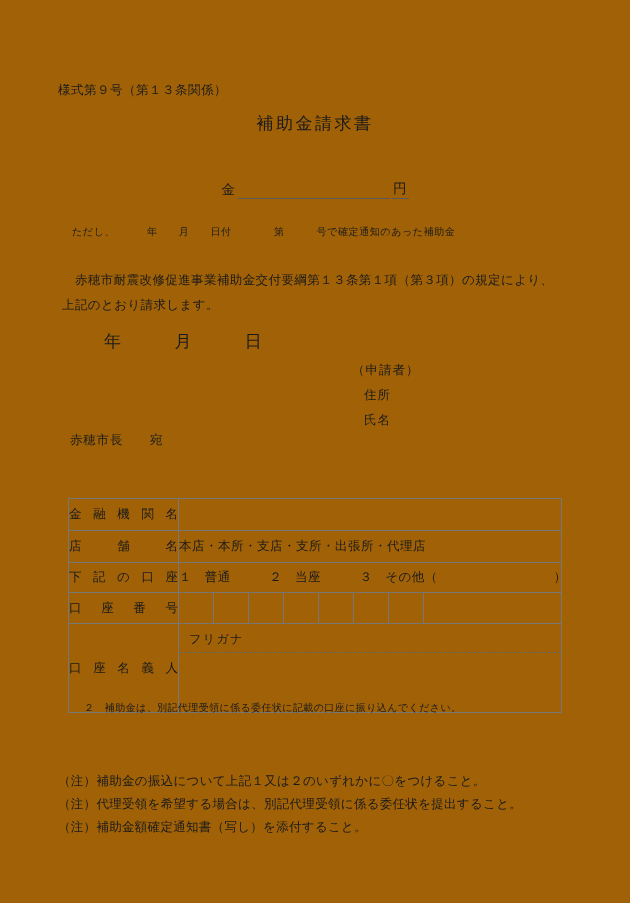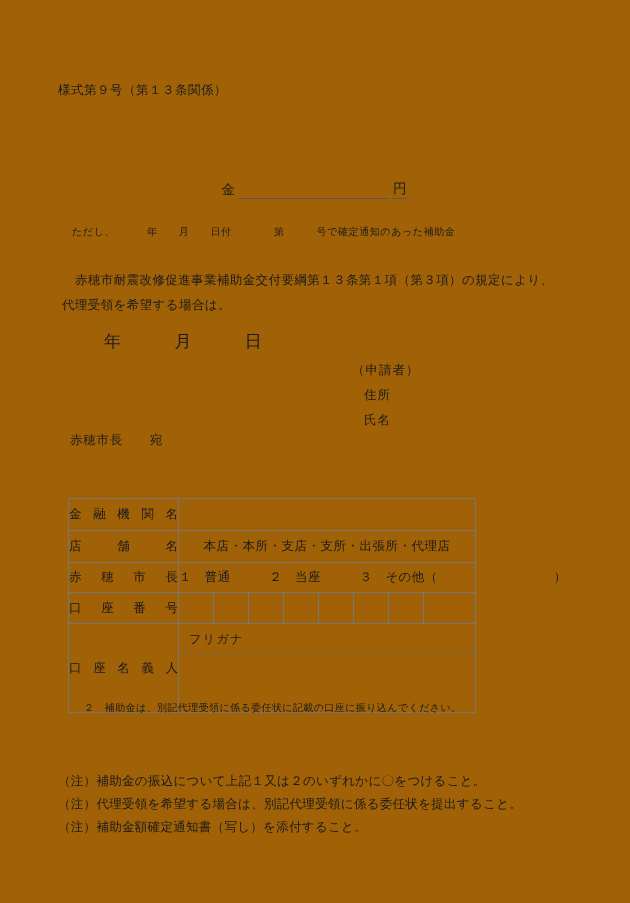--- a/index.html
+++ b/index.html
@@ -212,6 +212,7 @@
 
   <div class="abs form-no">様式第９号（第１３条関係）</div>
 
+  <div class="abs doc-title">補助金請求書</div>
 
   <div class="abs amount-row">
     <span class="amount-label">金</span>

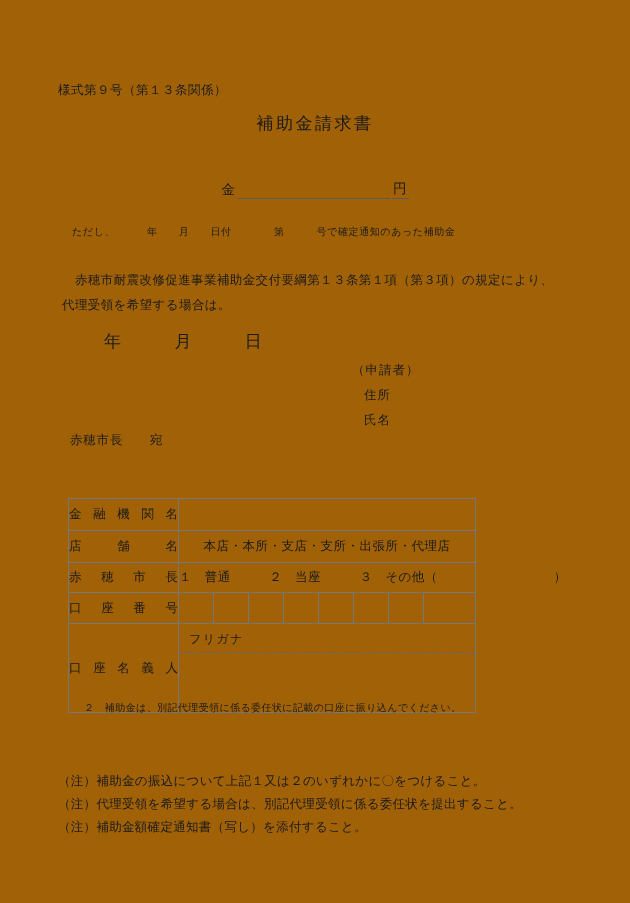--- a/index.html
+++ b/index.html
@@ -222,7 +222,7 @@
 
   <div class="abs tadashi">ただし、　　　年　　月　　日付　　　　第　　　号で確定通知のあった補助金</div>
 
-  <div class="abs statement">赤穂市耐震改修促進事業補助金交付要綱第１３条第１項（第３項）の規定により、代理受領を希望する場合は。</div>
+  <div class="abs statement">赤穂市耐震改修促進事業補助金交付要綱第１３条第１項（第３項）の規定により、上記のとおり請求します。</div>
 
   <div class="abs date-line">年　　　月　　　日</div>
 

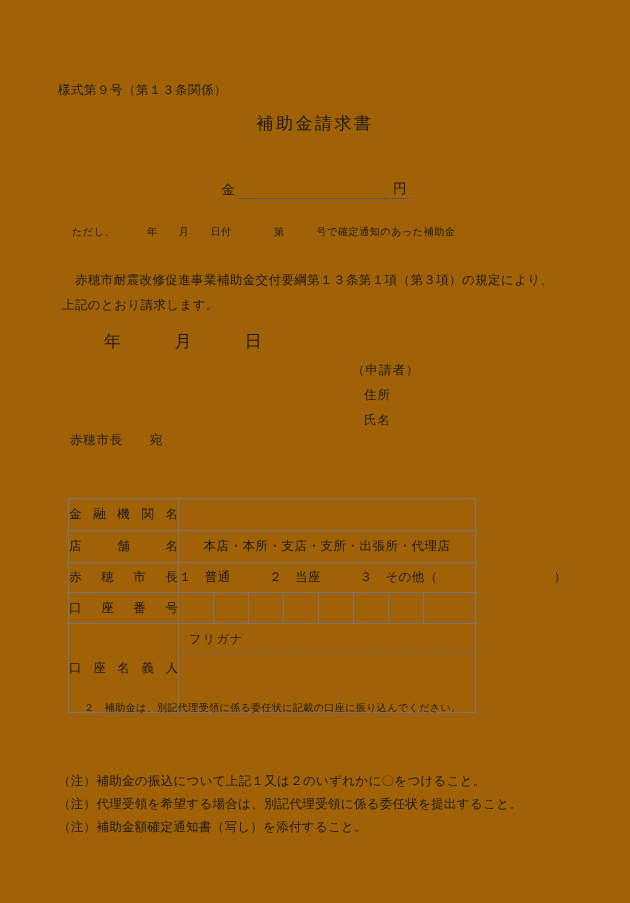--- a/index.html
+++ b/index.html
@@ -122,7 +122,7 @@
     position: absolute;
     left: 68px;
     top: 498px;
-    width: 408px;
+    width: 494px;
     border-collapse: collapse;
     table-layout: fixed;
     font-size: 12.5px;

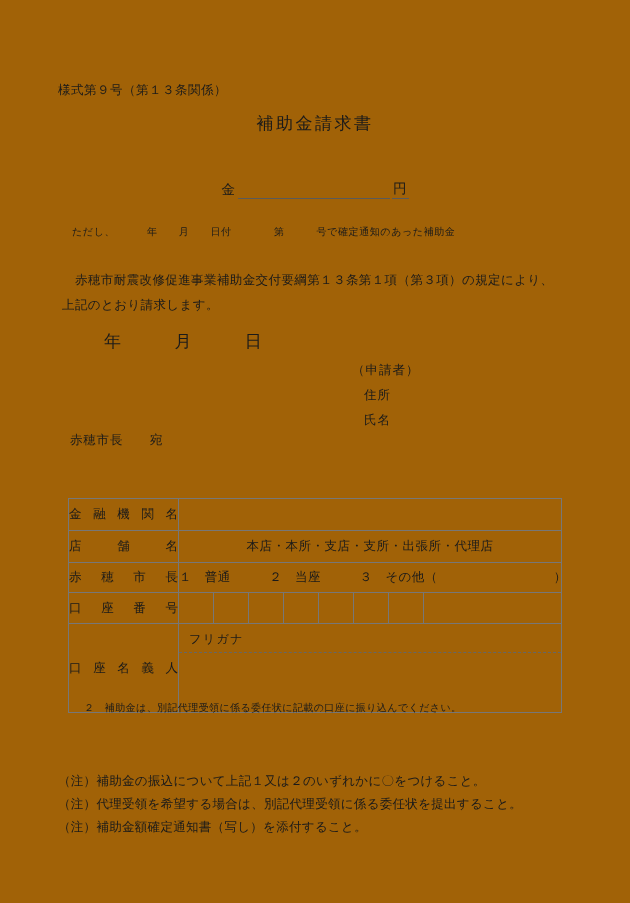--- a/index.html
+++ b/index.html
@@ -151,7 +151,7 @@
   .h88 { height: 88px; }
 
   .branch-cell {
-    text-align: center;
+    text-align: left;
     padding-right: 14px;
     letter-spacing: 0.5px;
   }

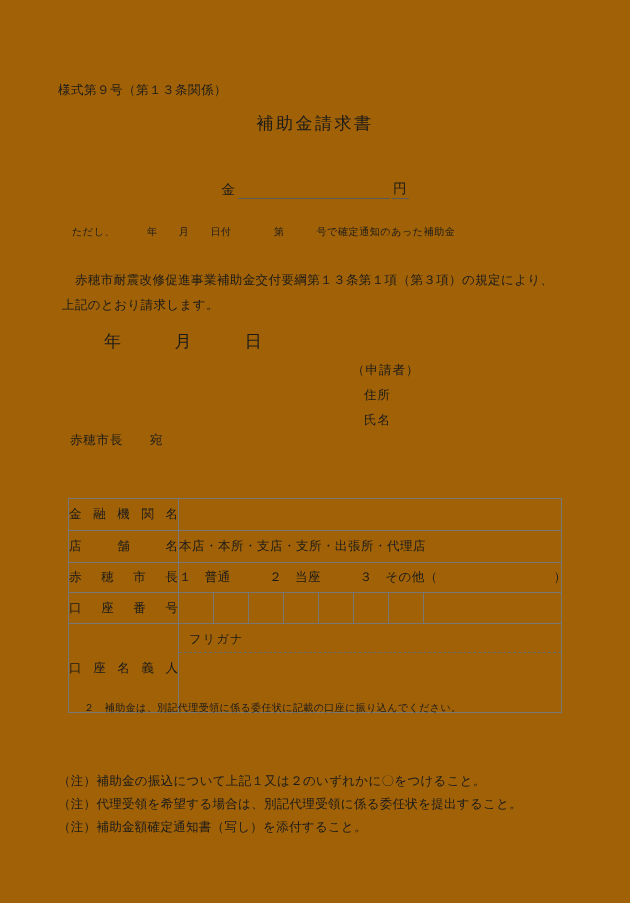--- a/index.html
+++ b/index.html
@@ -253,7 +253,7 @@
 
       <tr class="h30">
         <td class="row-label">
-          <span>赤穂市長</span>
+          <span>下記の口座</span>
         </td>
         <td class="kind-cell">１　普通　　　２　当座　　　３　その他（　　　　　　　　　）</td>
       </tr>

